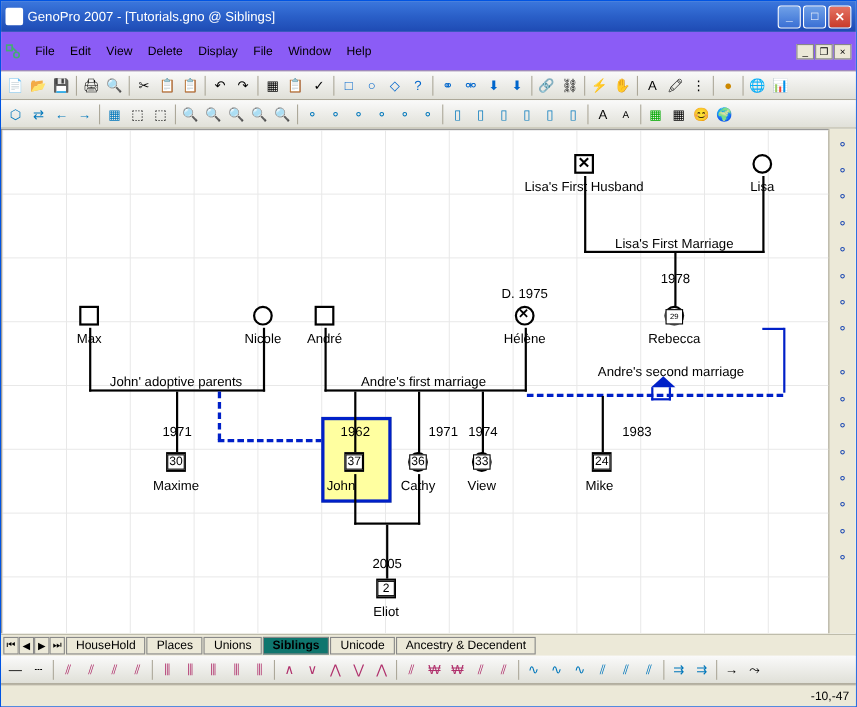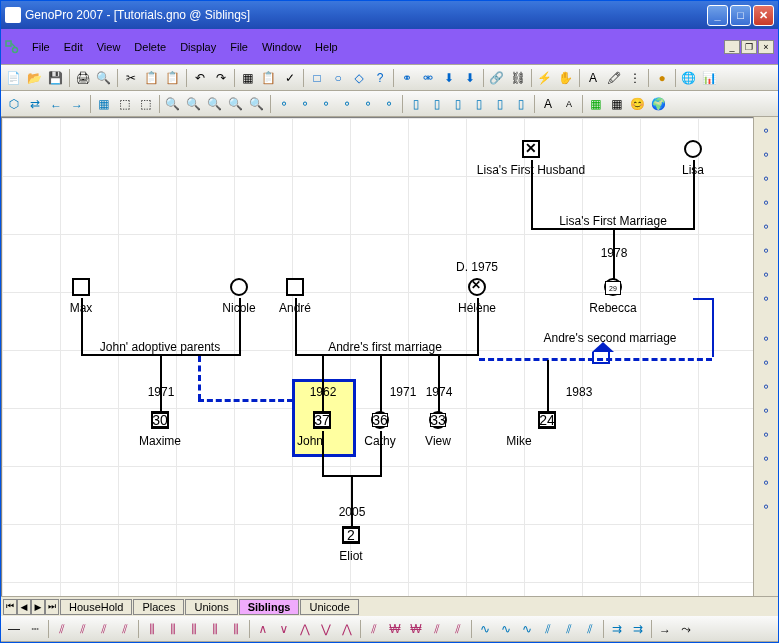--- a/index.html
+++ b/index.html
@@ -30,7 +30,7 @@
 .line-v { position: absolute; width: 2px; background: #000; }
 .dashed-h { position: absolute; border-top: 3px dashed #0020c8; height: 0; }
 .dashed-v { position: absolute; border-left: 3px dashed #0020c8; width: 0; }
-.age-box { position: absolute; width: 16px; height: 14px; border: 1px solid #000; background: #fff; font-size: 14px; display: flex; align-items: center; justify-content: center; }
+.age-box { position: absolute; width: 16px; height: 14px; border: 1px solid #000; background: #fff; font-size: 11px; display: flex; align-items: center; justify-content: center; }
 .highlight { position: absolute; background: #ffffa0; border: 3px solid #0020c8; }
 .tabstrip { height: 20px; background: #ece9d8; display: flex; align-items: center; border-top: 1px solid #aca899; padding-left: 2px; }
 .tab-nav { width: 14px; height: 16px; border: 1px solid #888; background: #ece9d8; font-size: 9px; display: flex; align-items: center; justify-content: center; cursor: pointer; }

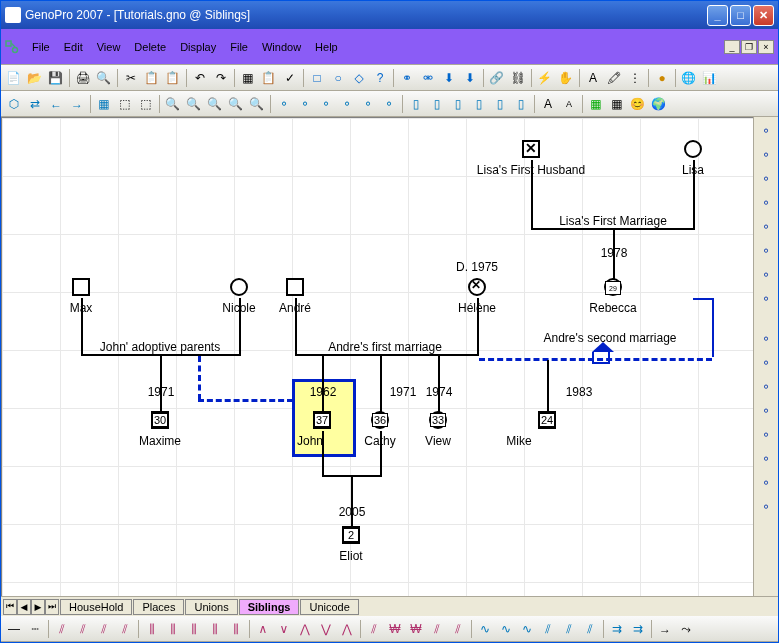--- a/index.html
+++ b/index.html
@@ -245,7 +245,7 @@
       <div class="node-label" style="left:577px;top:267px">1983</div>
       <div class="node-sym" style="left:536px;top:293px"></div>
       <div class="age-box" style="left:537px;top:295px">24</div>
-      <div class="node-label" style="left:517px;top:316px">Mike</div>
+      <div class="node-label" style="left:543px;top:316px">Mike</div>
 
       <div class="line-v" style="left:320px;top:313px;height:46px"></div>
       <div class="line-v" style="left:378px;top:313px;height:46px"></div>

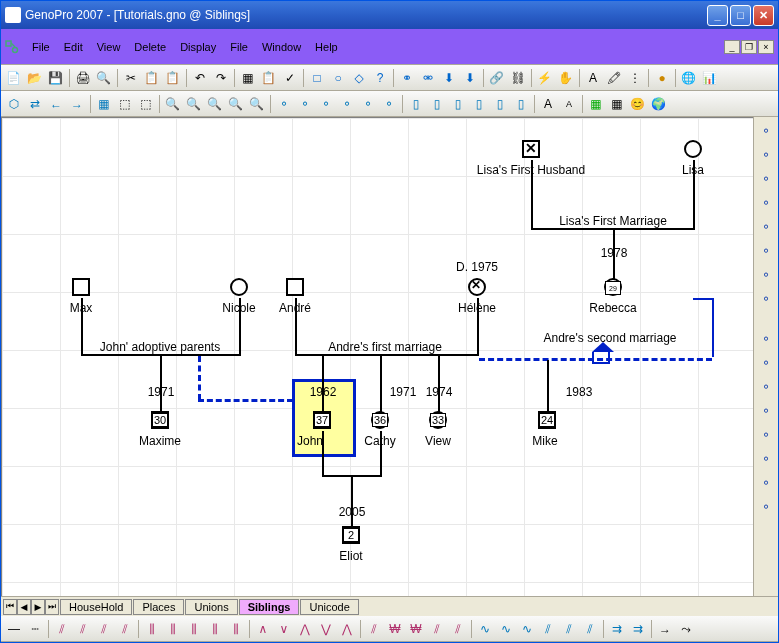--- a/index.html
+++ b/index.html
@@ -35,7 +35,7 @@
 .tabstrip { height: 20px; background: #ece9d8; display: flex; align-items: center; border-top: 1px solid #aca899; padding-left: 2px; }
 .tab-nav { width: 14px; height: 16px; border: 1px solid #888; background: #ece9d8; font-size: 9px; display: flex; align-items: center; justify-content: center; cursor: pointer; }
 .sheet-tab { padding: 1px 8px; border: 1px solid #888; background: #ece9d8; margin-left: 1px; font-size: 11px; cursor: pointer; }
-.sheet-tab.active { background: #f0abfc; font-weight: bold; }
+.sheet-tab.active { background: #0f766e; font-weight: bold; }
 .statusbar { height: 20px; background: #ece9d8; border-top: 1px solid #aca899; display: flex; align-items: center; justify-content: flex-end; padding: 0 6px; }
 .house-icon { position: absolute; width: 18px; height: 12px; border: 2px solid #0020c8; border-top: none; }
 .house-icon::before { content: ''; position: absolute; top: -10px; left: -2px; width: 0; height: 0; border-left: 11px solid transparent; border-right: 11px solid transparent; border-bottom: 10px solid #0020c8; }

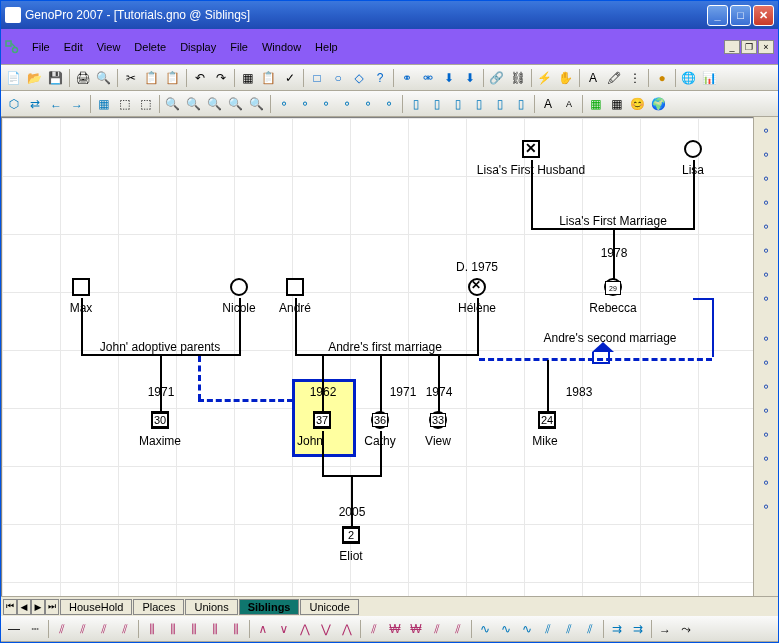--- a/index.html
+++ b/index.html
@@ -289,6 +289,7 @@
     <div class="sheet-tab">Unions</div>
     <div class="sheet-tab active">Siblings</div>
     <div class="sheet-tab">Unicode</div>
+    <div class="sheet-tab">Ancestry &amp; Decendent</div>
   </div>
 
   <div class="toolbar">

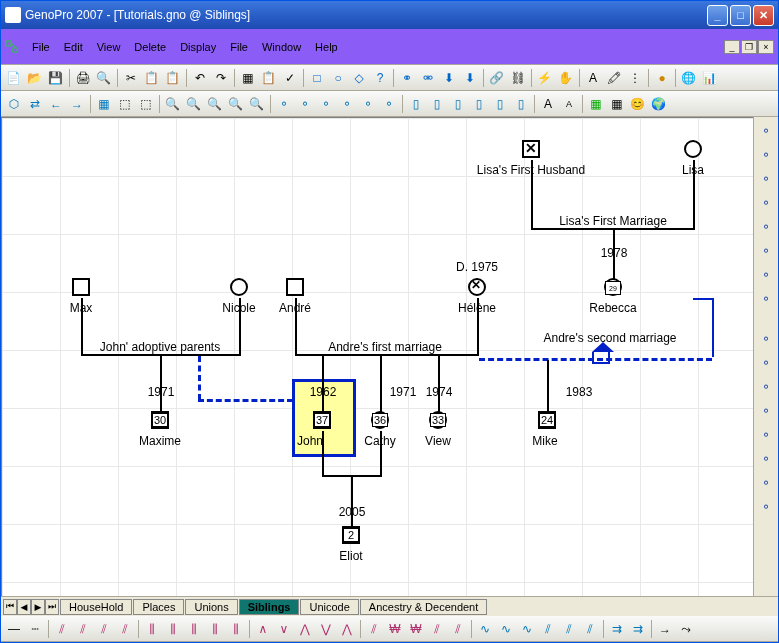--- a/index.html
+++ b/index.html
@@ -333,6 +333,9 @@
     <div class="tb-btn" style="color:#000">⤳</div>
   </div>
 
+  <div class="statusbar">
+    <span>-10,-47</span>
+  </div>
 </div>
 
 </body></html>

